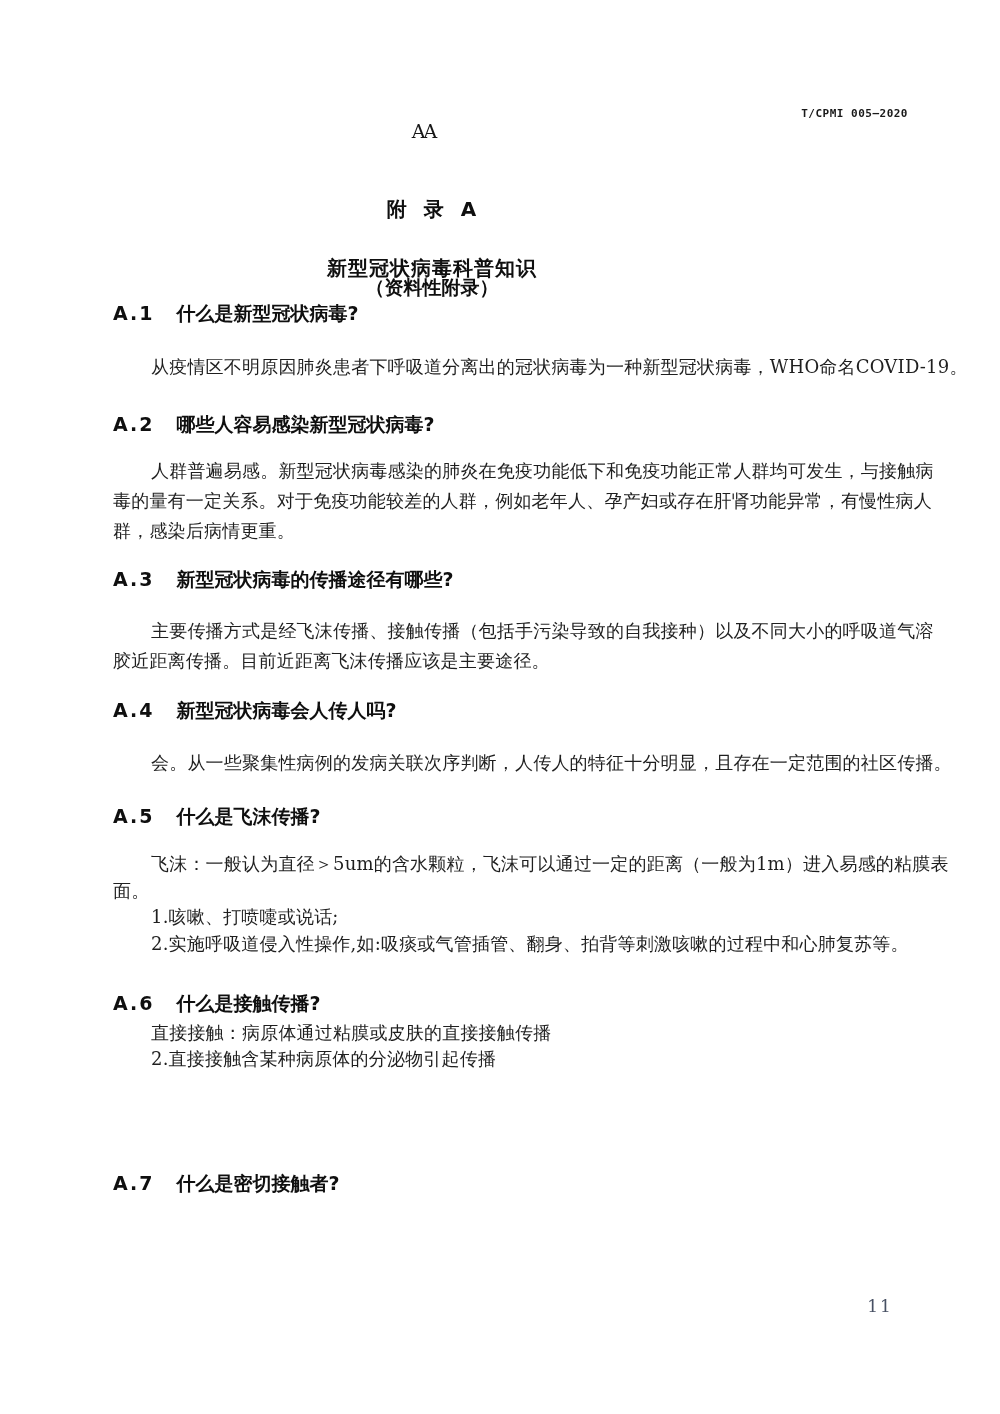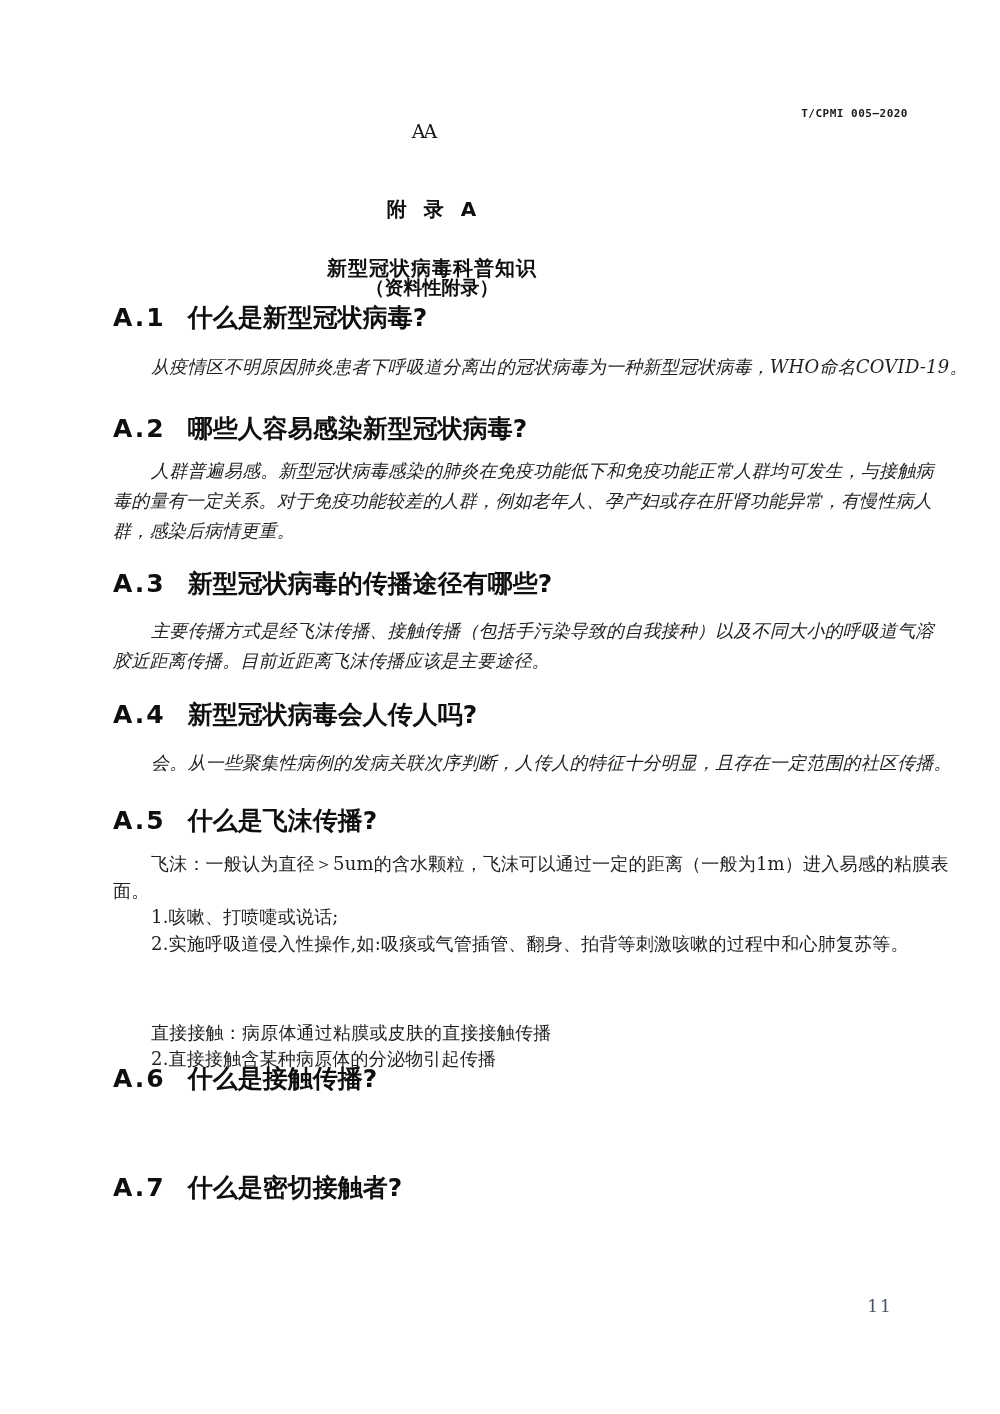--- a/index.html
+++ b/index.html
@@ -58,7 +58,7 @@
     white-space: nowrap;
     font-family: "DejaVu Sans", "Liberation Sans", sans-serif;
     font-weight: bold;
-    font-size: 25px;
+    font-size: 19px;
     color: #0f0f0f;
   }
   .sec-h .h-num { letter-spacing: 2px; margin-right: 22px; }

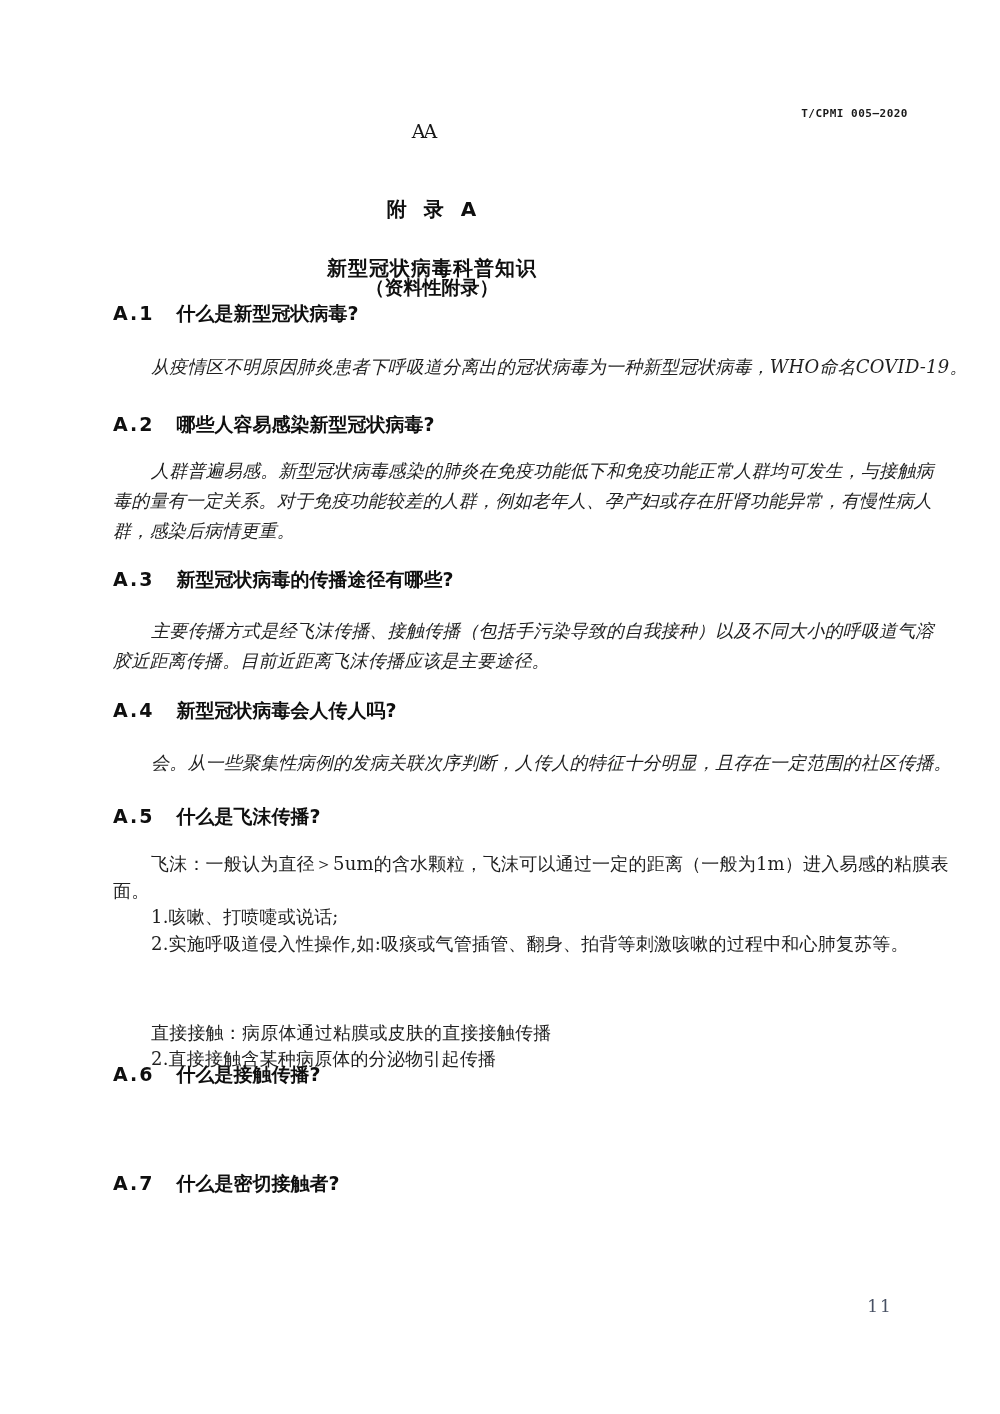--- a/index.html
+++ b/index.html
@@ -74,7 +74,7 @@
     white-space: nowrap;
     letter-spacing: 0.2px;
   }
-  .lh30 .ln { line-height: 30px; height: 30px; font-style: italic; }
+  .lh30 .ln { line-height: 30px; height: 30px; }
   .lh27 .ln { line-height: 26.5px; height: 26.5px; }
   .lh26 .ln { line-height: 26px; height: 26px; }
   .ind { padding-left: 38px; }

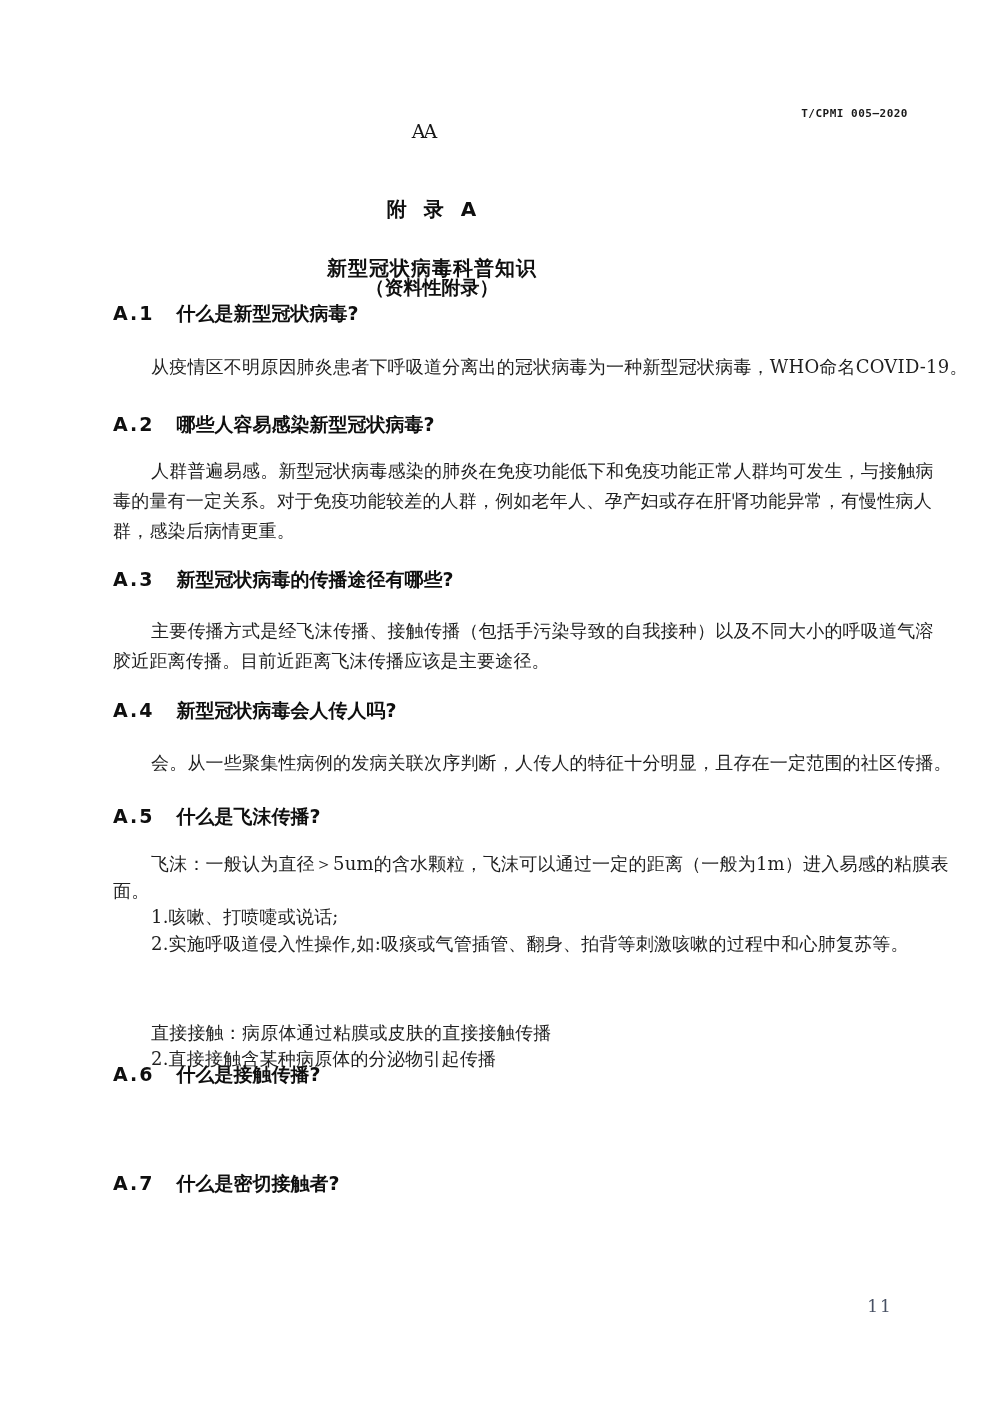--- a/index.html
+++ b/index.html
@@ -144,7 +144,7 @@
     <div class="ln ind">2.实施呼吸道侵入性操作,如:吸痰或气管插管、翻身、拍背等刺激咳嗽的过程中和心肺复苏等。</div>
   </div>
 
-  <div class="sec-h" style="top:1062px">
+  <div class="sec-h" style="top:991px">
     <span class="h-num">A.6</span><span class="h-title">什么是接触传播?</span>
   </div>
   <div class="para lh26" style="top:1020px">

